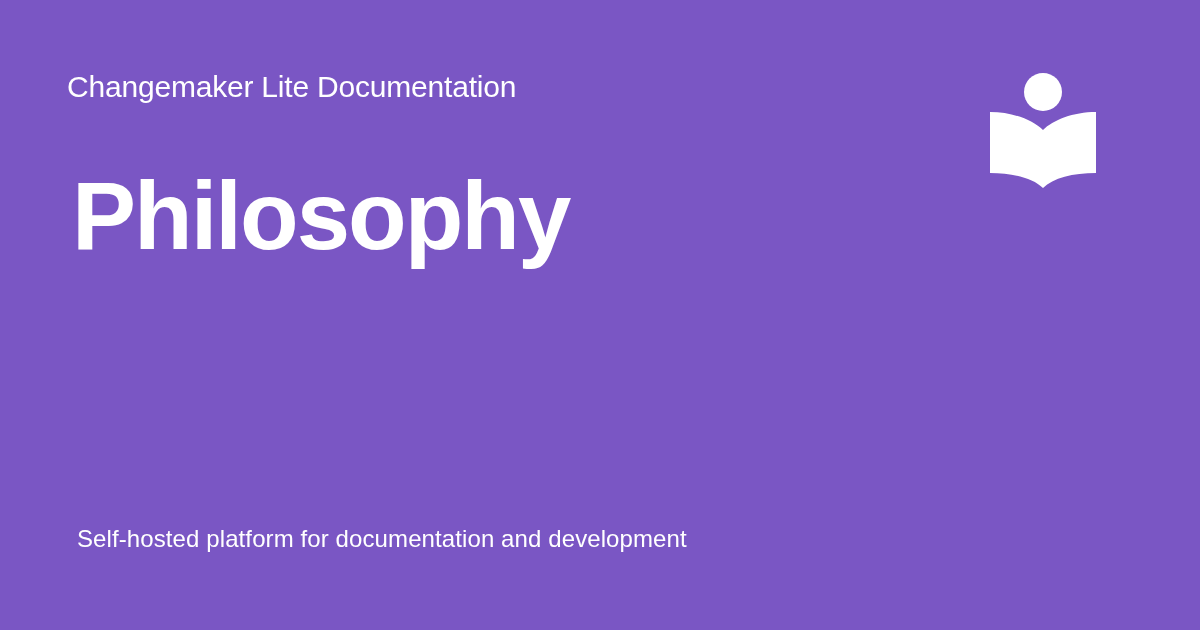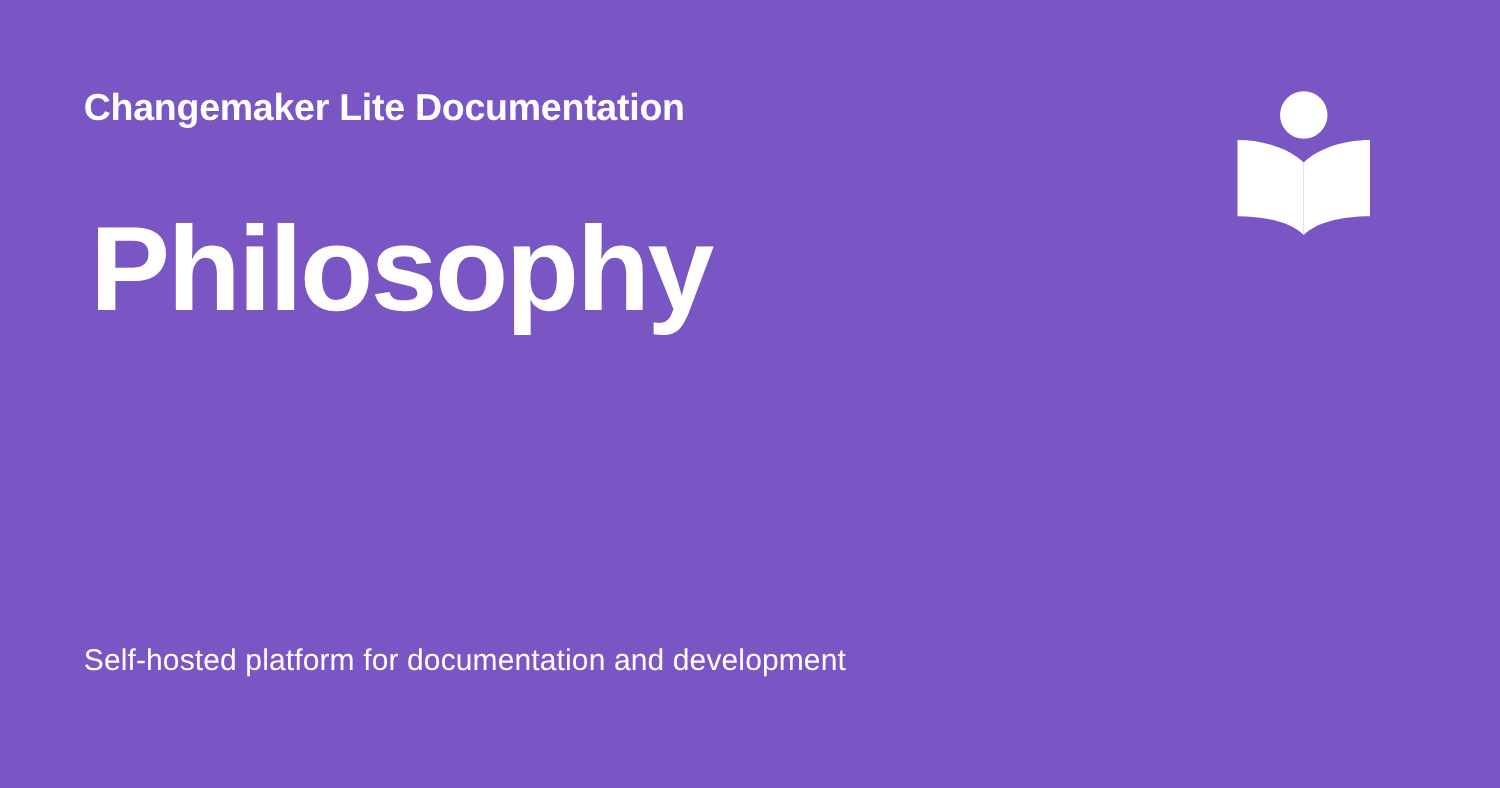--- a/index.html
+++ b/index.html
@@ -40,7 +40,7 @@
     margin: 0;
     font-size: 30px;
     line-height: 38px;
-    font-weight: 700;
+    font-weight: 400;
     color: #FFFFFF;
     letter-spacing: -0.2px;
     white-space: nowrap;

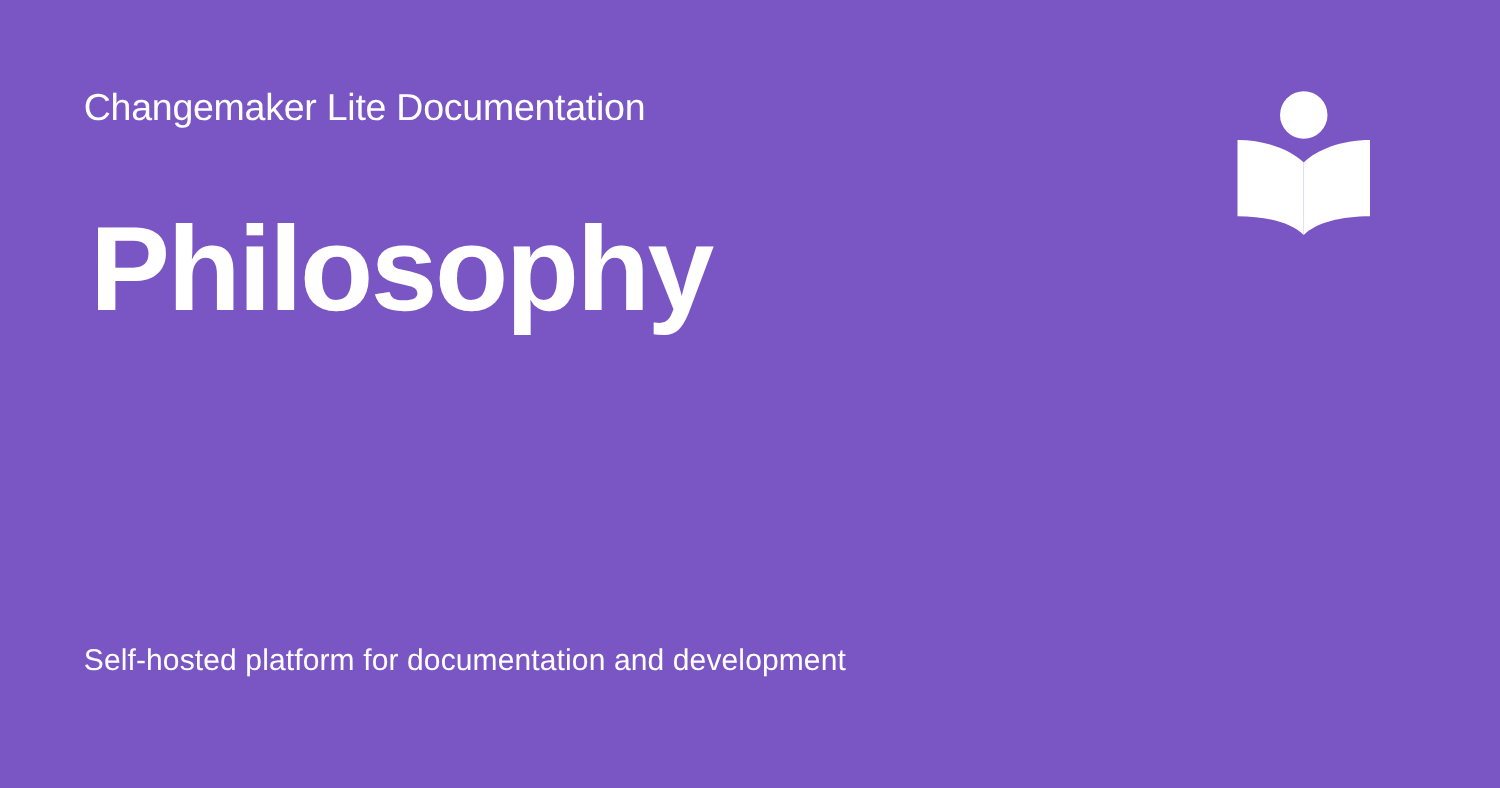--- a/index.html
+++ b/index.html
@@ -64,7 +64,7 @@
     position: absolute;
     left: 0;
     top: 513px;
-    margin: 0;
+    margin: 10px;
     font-size: 24px;
     line-height: 32px;
     font-weight: 400;

